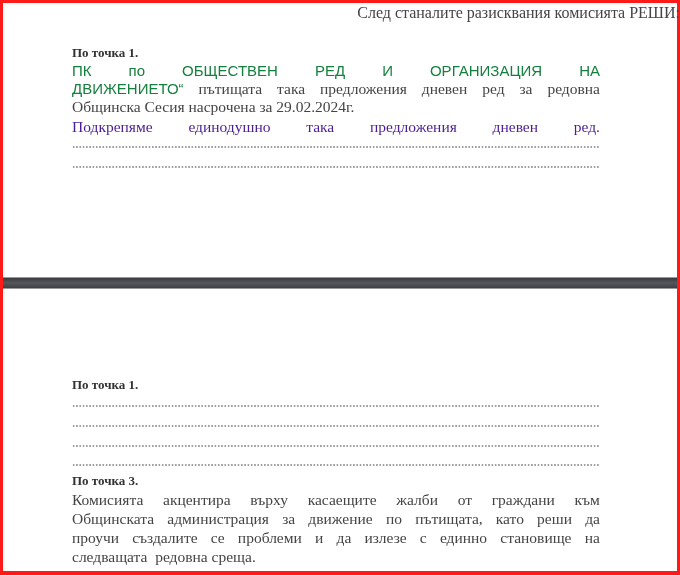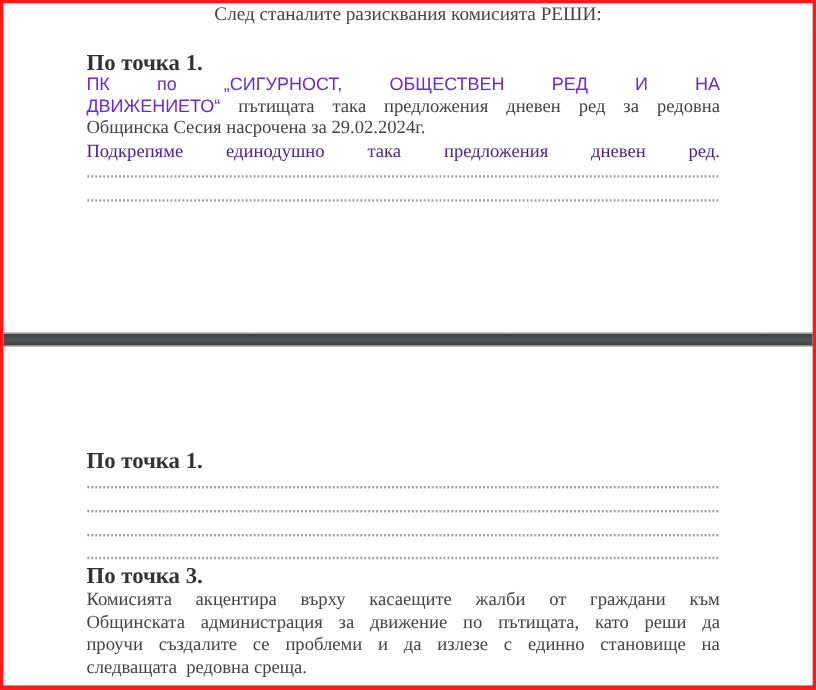--- a/index.html
+++ b/index.html
@@ -20,7 +20,7 @@
   .txt { position: absolute; font-family: "Liberation Serif", serif; color: #444; font-size: 15.5px; line-height: 18px; white-space: nowrap; }
   .sans { font-family: "Liberation Sans", sans-serif; color: #6d28d9; font-size: 15px; }
   .bold { font-weight: bold; color: #333; font-size: 19px; }
-  .center-line { left: 0; right: 0; text-align: center; font-size: 16px; color: #444; }
+  .center-line { left: 0; right: 0; text-align: right; font-size: 16px; color: #444; }
   .justify { display: flex; justify-content: space-between; width: 528px; }
   .dots {
     position: absolute; left: 72px; width: 528px; height: 2px;

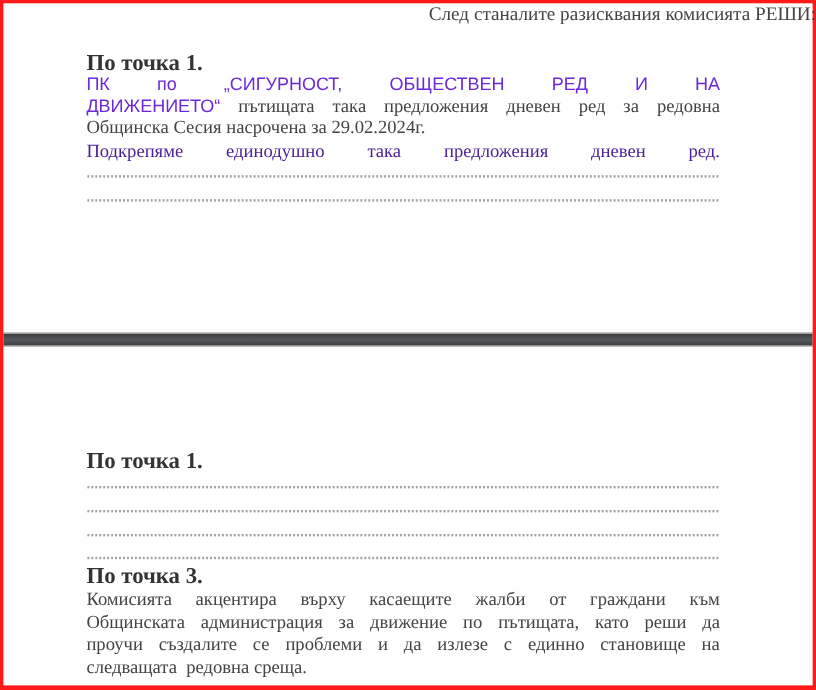--- a/index.html
+++ b/index.html
@@ -19,7 +19,7 @@
   }
   .txt { position: absolute; font-family: "Liberation Serif", serif; color: #444; font-size: 15.5px; line-height: 18px; white-space: nowrap; }
   .sans { font-family: "Liberation Sans", sans-serif; color: #6d28d9; font-size: 15px; }
-  .bold { font-weight: bold; color: #333; font-size: 19px; }
+  .bold { font-weight: bold; color: #333; font-size: 13px; }
   .center-line { left: 0; right: 0; text-align: right; font-size: 16px; color: #444; }
   .justify { display: flex; justify-content: space-between; width: 528px; }
   .dots {

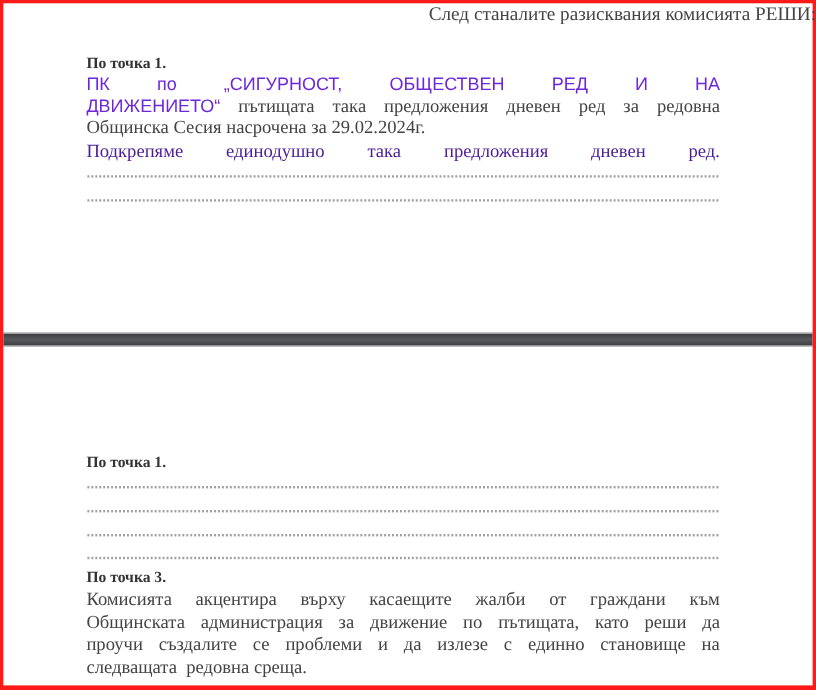--- a/index.html
+++ b/index.html
@@ -18,7 +18,7 @@
     border-top: 1px solid #9a9a9a; border-bottom: 1px solid #9a9a9a; box-sizing: border-box;
   }
   .txt { position: absolute; font-family: "Liberation Serif", serif; color: #444; font-size: 15.5px; line-height: 18px; white-space: nowrap; }
-  .sans { font-family: "Liberation Sans", sans-serif; color: #6d28d9; font-size: 15px; }
+  .sans { font-family: "Liberation Sans", sans-serif; color: #15803d; font-size: 15px; }
   .bold { font-weight: bold; color: #333; font-size: 13px; }
   .center-line { left: 0; right: 0; text-align: right; font-size: 16px; color: #444; }
   .justify { display: flex; justify-content: space-between; width: 528px; }

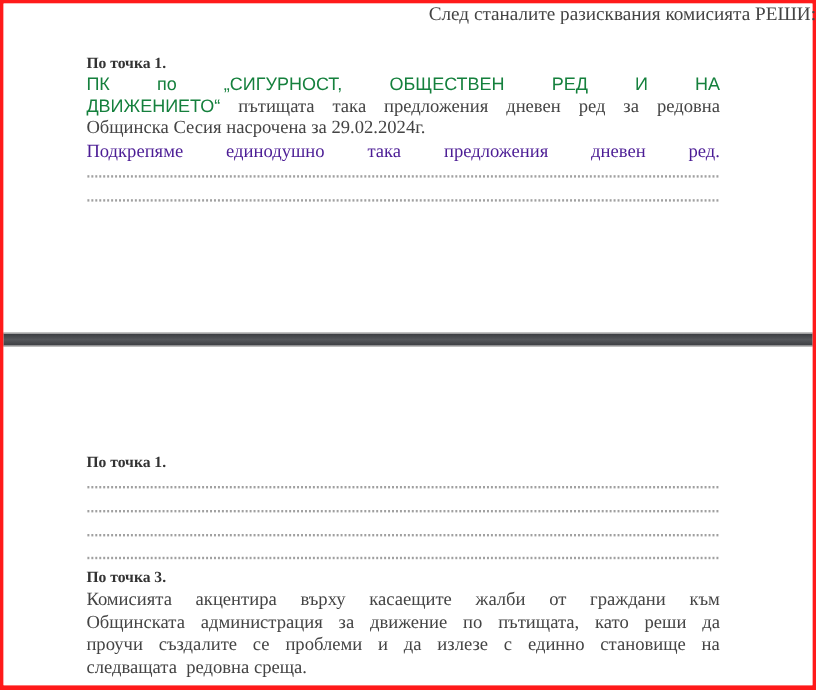--- a/index.html
+++ b/index.html
@@ -44,7 +44,6 @@
 <div class="txt sans justify" style="left:72px; top:62px;">
   <span>ПК</span>
   <span>по</span>
-  <span>„СИГУРНОСТ,</span>
   <span>ОБЩЕСТВЕН</span>
   <span>РЕД</span>
   <span>И</span>

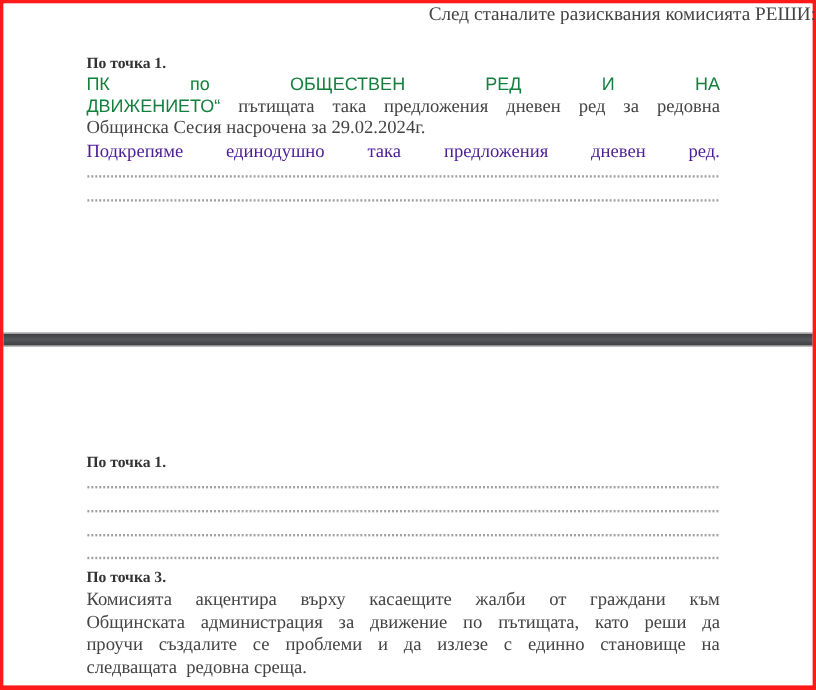--- a/index.html
+++ b/index.html
@@ -47,6 +47,7 @@
   <span>ОБЩЕСТВЕН</span>
   <span>РЕД</span>
   <span>И</span>
+  <span>ОРГАНИЗАЦИЯ</span>
   <span>НА</span>
 </div>
 

